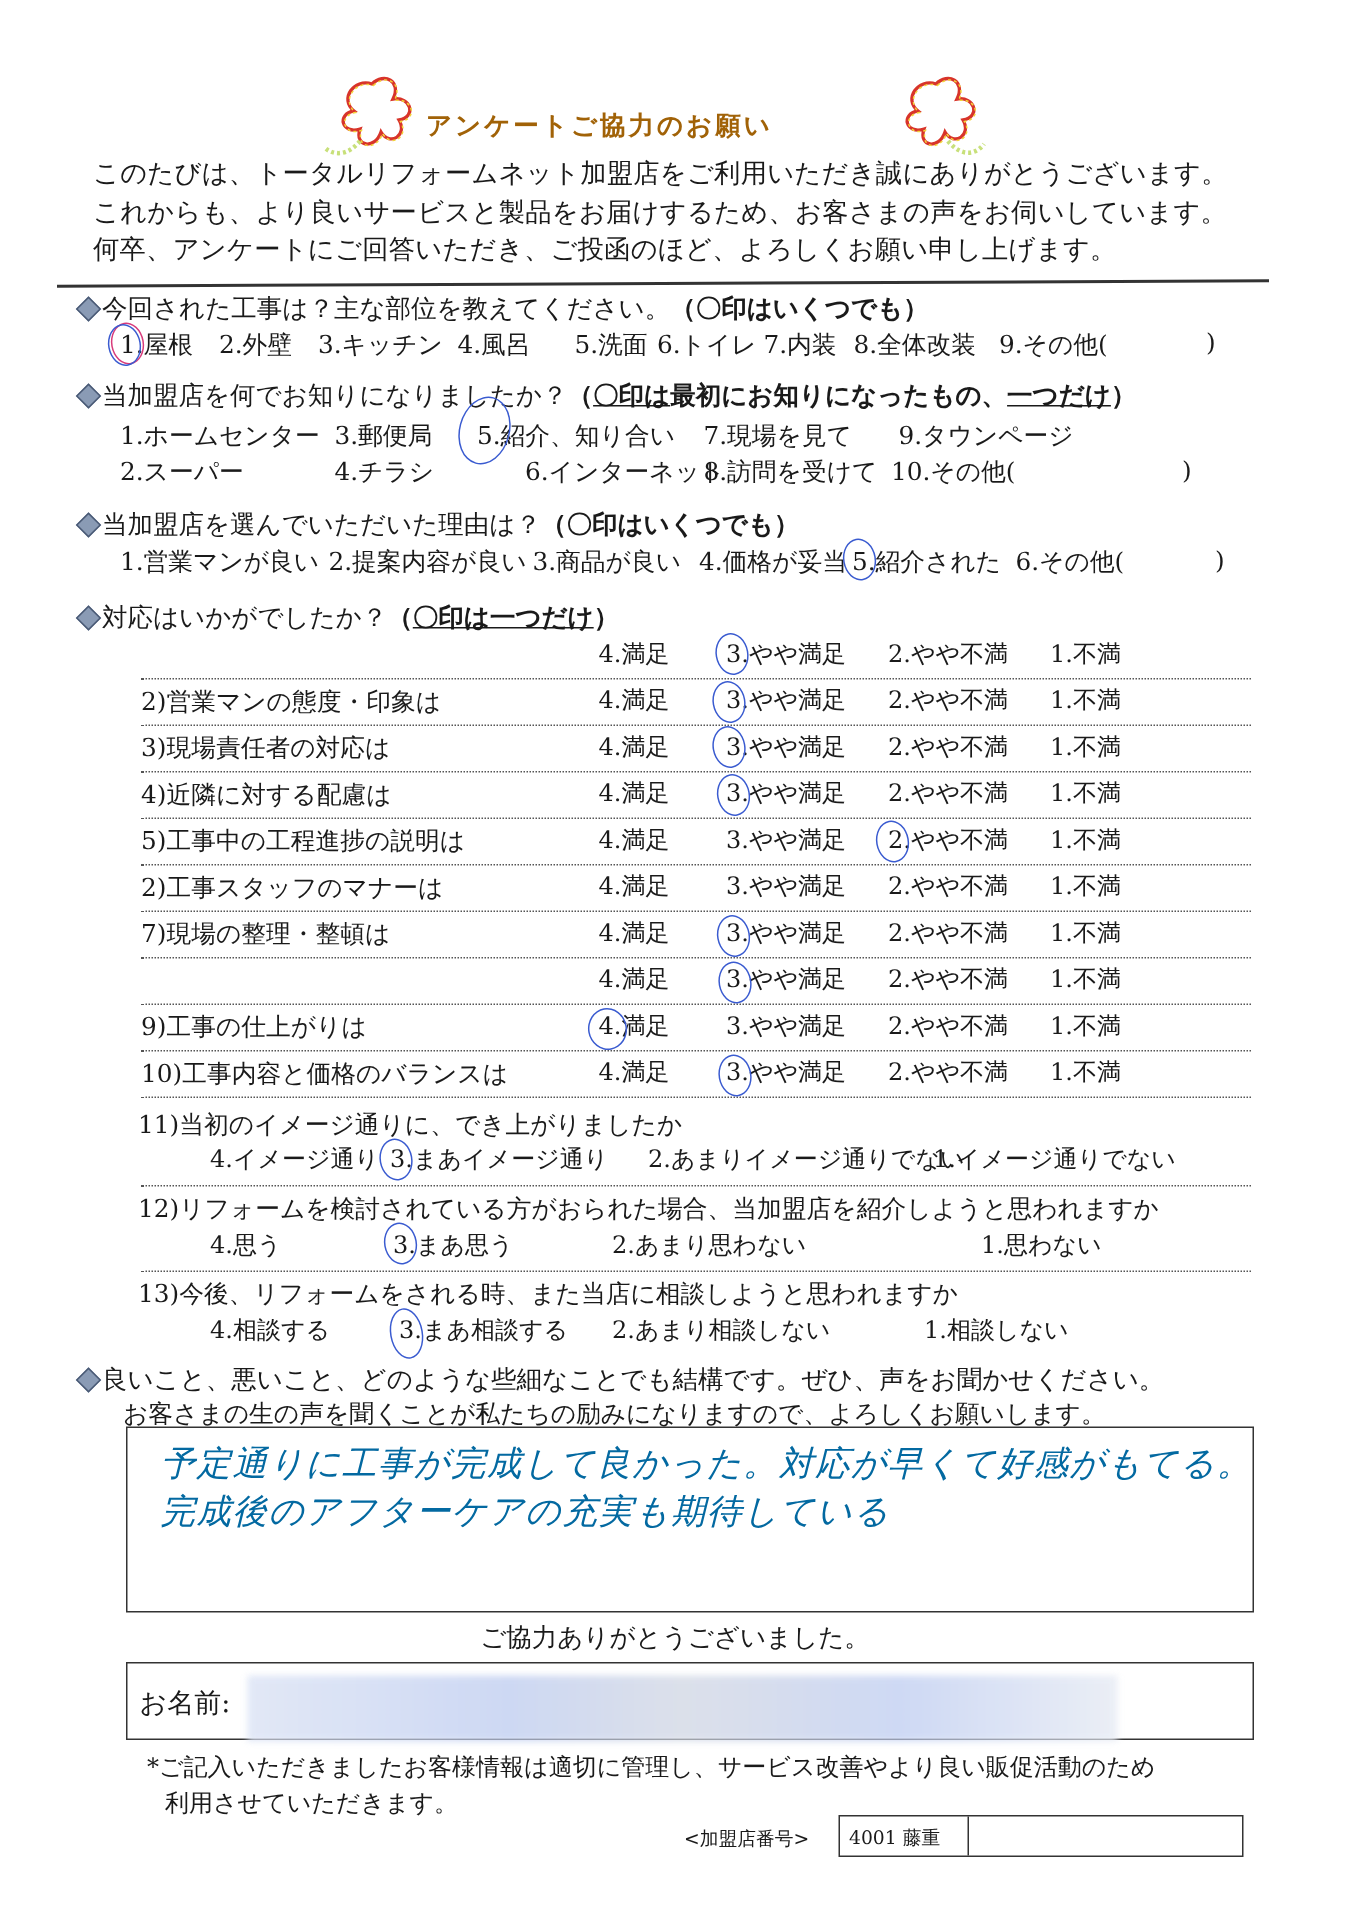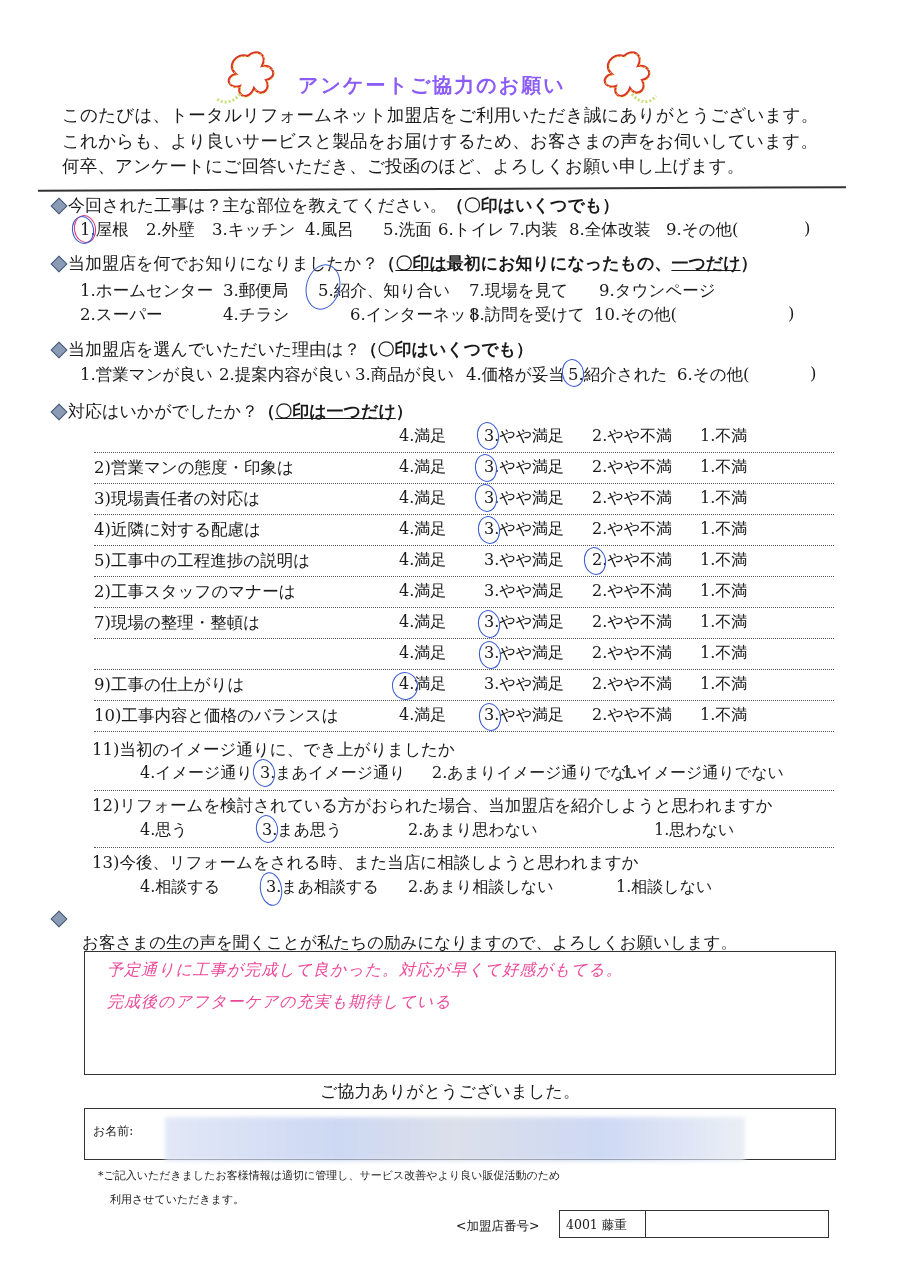--- a/index.html
+++ b/index.html
@@ -6,7 +6,7 @@
     html, body { width: 900px; height: 1274px; background: #ffffff; overflow: hidden; }
     body { font-family: "DejaVu Serif", "Liberation Serif", serif; color: #1a1a1a; position: relative; }
     .abs { position: absolute; }
-    .title { left: 298px; top: 72px; font-family: "DejaVu Sans", sans-serif; font-size: 20px; font-weight: bold; letter-spacing: 2px; color: #8b5cf6; }
+    .title { left: 284px; top: 72px; font-family: "DejaVu Sans", sans-serif; font-size: 17px; font-weight: bold; letter-spacing: 2px; color: #a16207; }
     .flower { width: 72px; height: 64px; }
     .intro { left: 62px; font-size: 17.5px; letter-spacing: 0.2px; white-space: nowrap; }
     .rule-top { left: 38px; top: 188px; width: 808px; height: 2px; background: #333; transform: rotate(-0.25deg); }

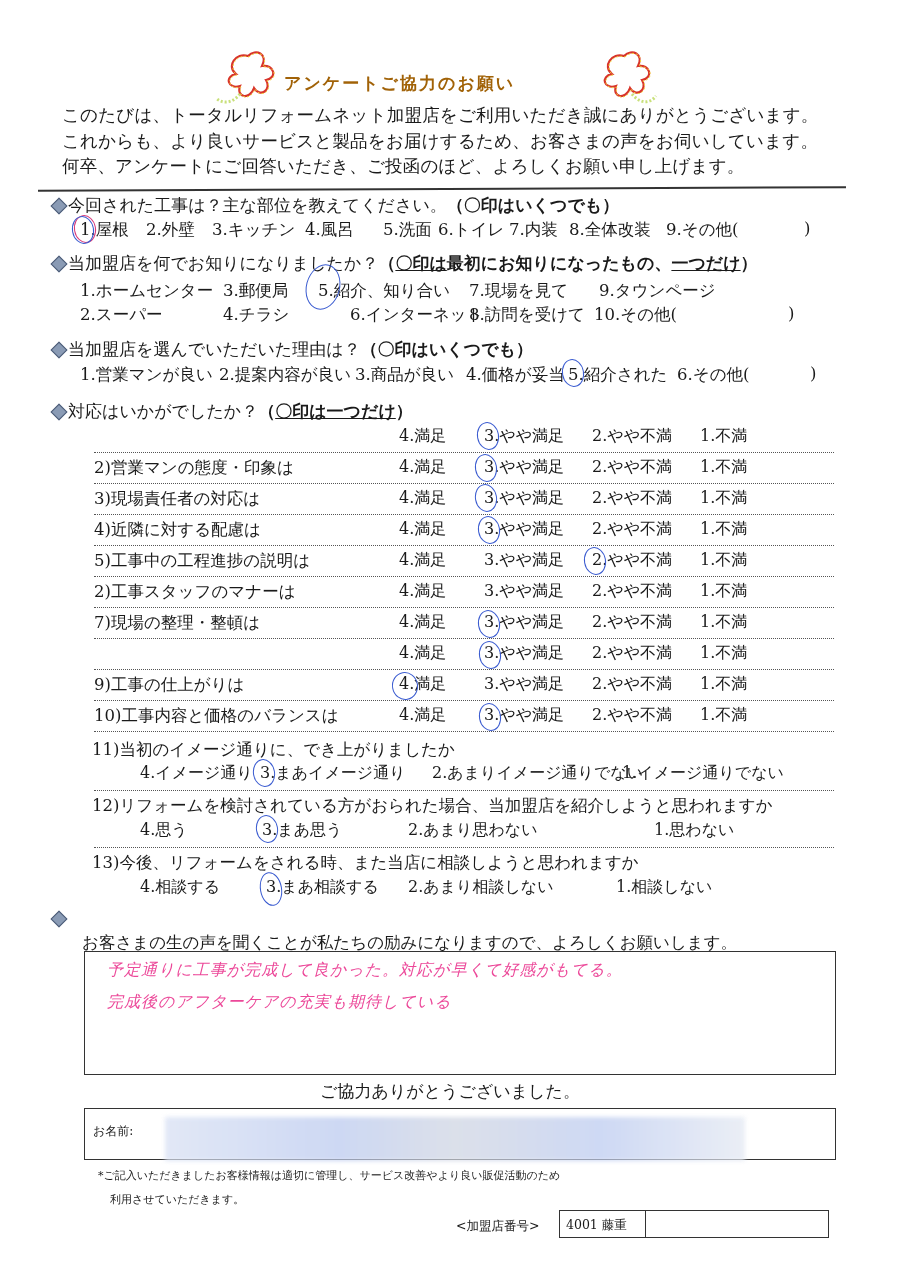--- a/index.html
+++ b/index.html
@@ -221,7 +221,7 @@
 </div>
 
 <div class="abs q-head" style="top:908px;">
-  <span class="dia"></span>
+  <span class="dia"></span><span>良いこと、悪いこと、どのような些細なことでも結構です。ぜひ、声をお聞かせください。</span>
 </div>
 <div class="abs" style="left:82px; top:932px; font-size:16.5px; white-space:nowrap; font-family:'DejaVu Sans', sans-serif;">お客さまの生の声を聞くことが私たちの励みになりますので、よろしくお願いします。</div>
 <div class="abs comment-box">

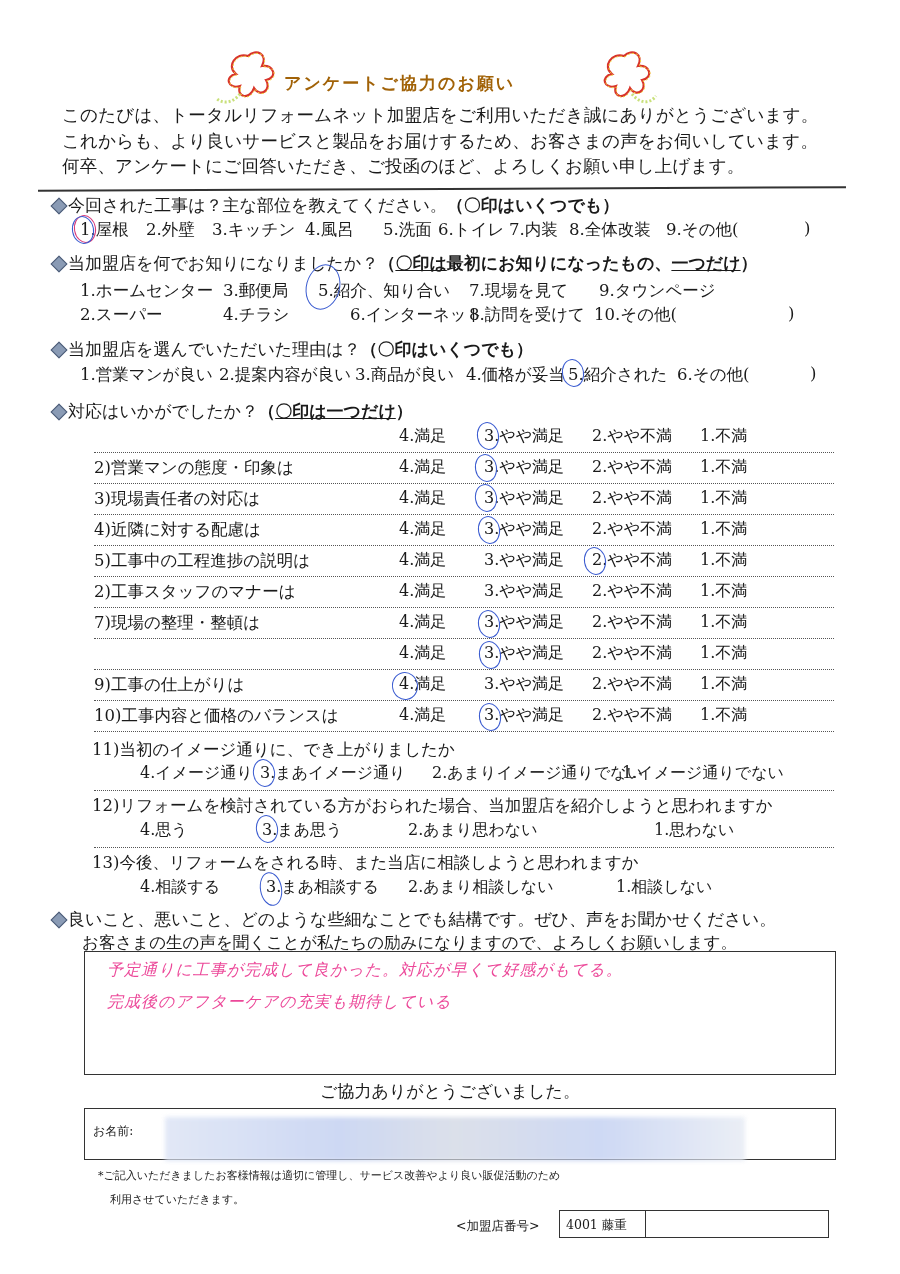--- a/index.html
+++ b/index.html
@@ -26,7 +26,7 @@
     .sub-opts { font-size: 16px; white-space: nowrap; }
     .dotline { left: 94px; width: 740px; border-bottom: 1.5px dotted #555; height: 0; }
     .comment-box { left: 84px; top: 951px; width: 752px; height: 124px; border: 1.6px solid #333; }
-    .handwriting { position: absolute; font-family: "DejaVu Sans", sans-serif; font-size: 16px; color: #ec4899; white-space: nowrap; letter-spacing: 1px; font-style: italic; }
+    .handwriting { position: absolute; font-family: "DejaVu Sans", sans-serif; font-size: 23px; color: #0369a1; white-space: nowrap; letter-spacing: 1px; font-style: italic; }
     .thanks { left: 0; width: 900px; top: 1080px; text-align: center; font-size: 17px; }
     .name-box { left: 84px; top: 1108px; width: 752px; height: 52px; border: 1.6px solid #333; }
     .name-label { position: absolute; left: 8px; top: 14px; font-size: 12px; }

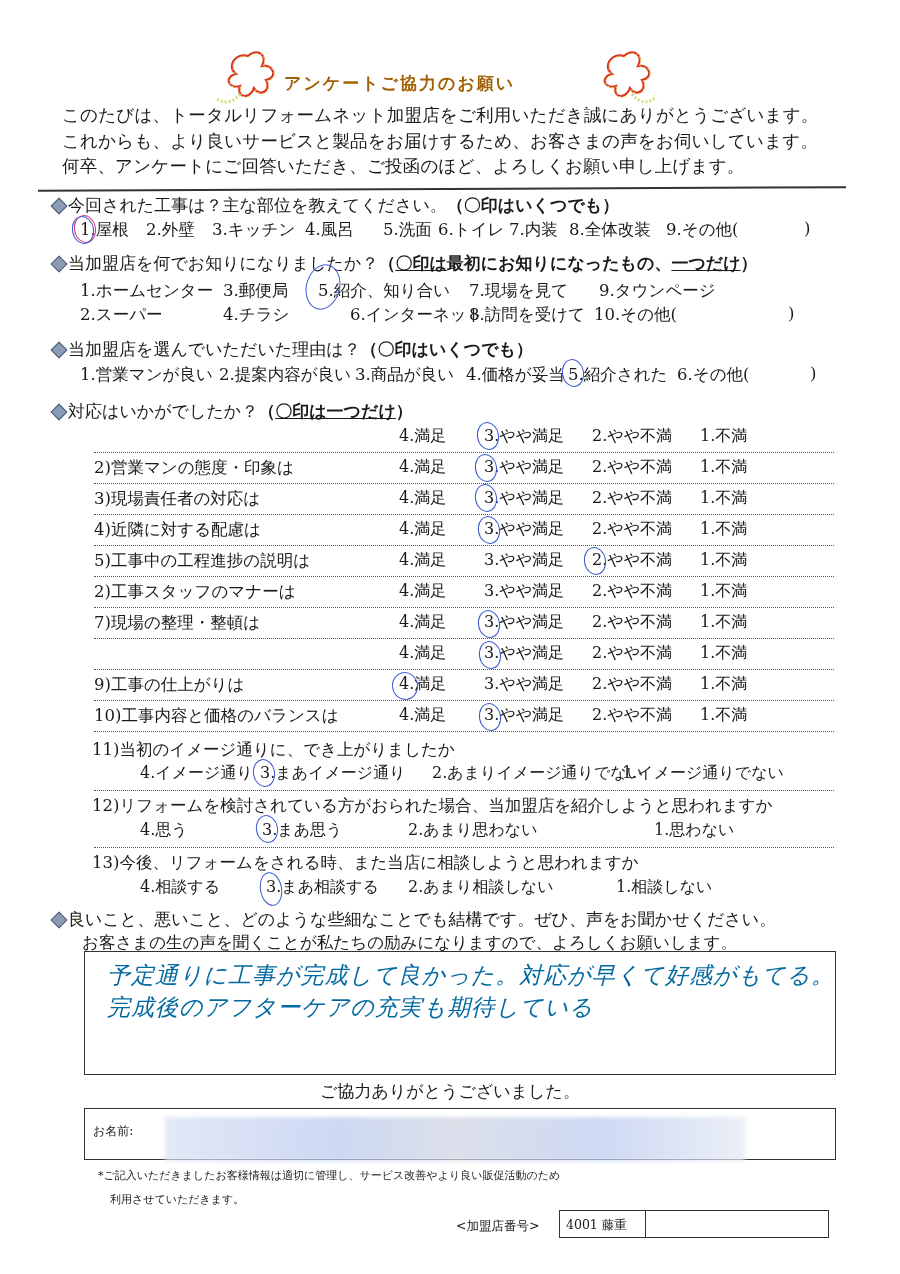--- a/index.html
+++ b/index.html
@@ -29,7 +29,7 @@
     .handwriting { position: absolute; font-family: "DejaVu Sans", sans-serif; font-size: 23px; color: #0369a1; white-space: nowrap; letter-spacing: 1px; font-style: italic; }
     .thanks { left: 0; width: 900px; top: 1080px; text-align: center; font-size: 17px; }
     .name-box { left: 84px; top: 1108px; width: 752px; height: 52px; border: 1.6px solid #333; }
-    .name-label { position: absolute; left: 8px; top: 14px; font-size: 12px; }
+    .name-label { position: absolute; left: 8px; top: 14px; font-size: 18px; }
     .blur { position: absolute; left: 80px; top: 8px; width: 580px; height: 44px; background: linear-gradient(90deg, #dfe6f6 0%, #c8d4f2 30%, #d8dde8 50%, #c9d5f3 75%, #e9edf5 100%); filter: blur(2px); opacity: 0.9; }
     .foot-note { left: 98px; font-size: 11px; white-space: nowrap; }
     .store-label { left: 456px; top: 1218px; font-size: 12.5px; }

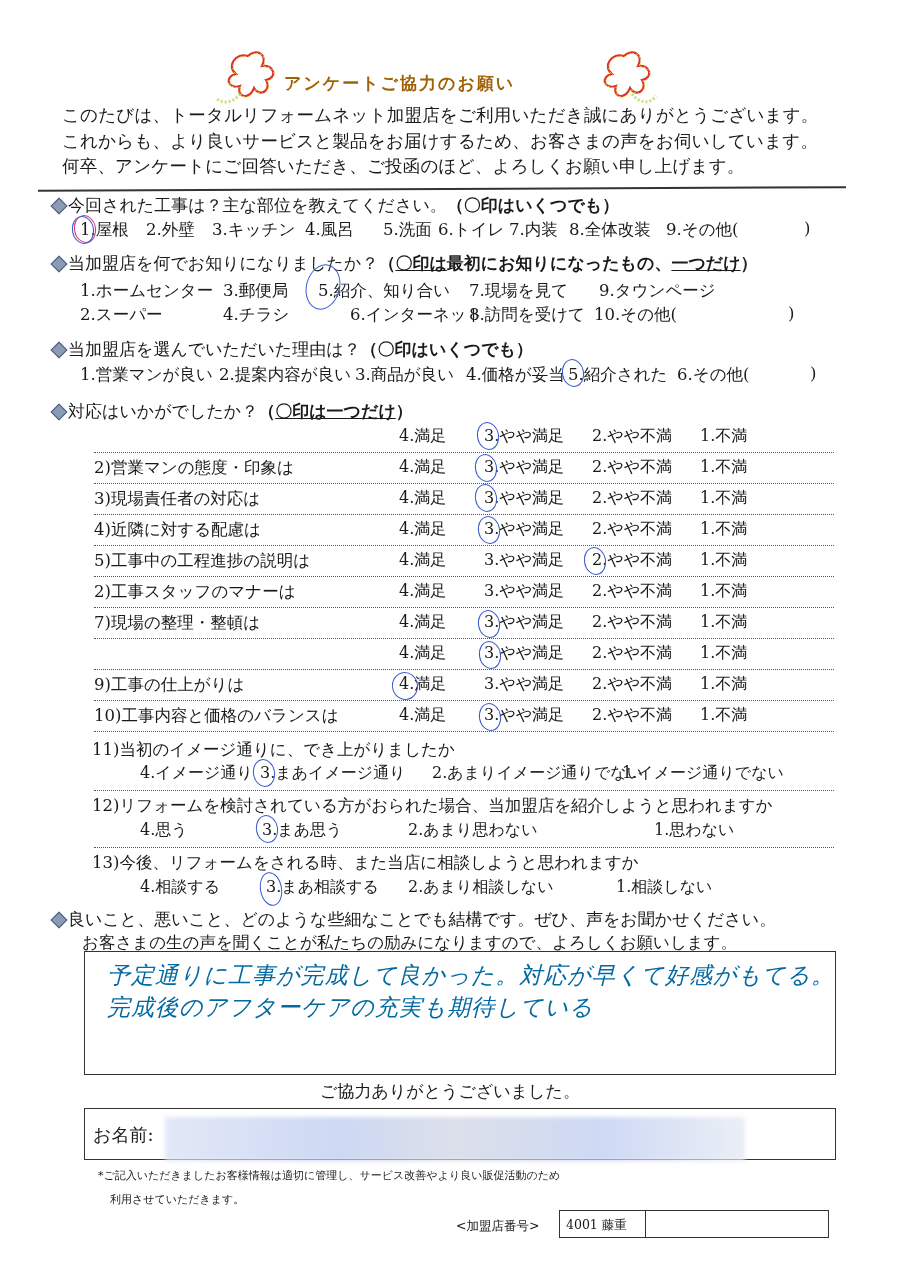--- a/index.html
+++ b/index.html
@@ -31,7 +31,7 @@
     .name-box { left: 84px; top: 1108px; width: 752px; height: 52px; border: 1.6px solid #333; }
     .name-label { position: absolute; left: 8px; top: 14px; font-size: 18px; }
     .blur { position: absolute; left: 80px; top: 8px; width: 580px; height: 44px; background: linear-gradient(90deg, #dfe6f6 0%, #c8d4f2 30%, #d8dde8 50%, #c9d5f3 75%, #e9edf5 100%); filter: blur(2px); opacity: 0.9; }
-    .foot-note { left: 98px; font-size: 11px; white-space: nowrap; }
+    .foot-note { left: 98px; font-size: 16px; white-space: nowrap; }
     .store-label { left: 456px; top: 1218px; font-size: 12.5px; }
     .store-box { left: 559px; top: 1210px; width: 270px; height: 28px; border: 1.4px solid #333; display: flex; }
     .store-cell1 { width: 86px; border-right: 1.4px solid #333; font-size: 12.5px; padding: 6px 0 0 6px; white-space: nowrap; }

